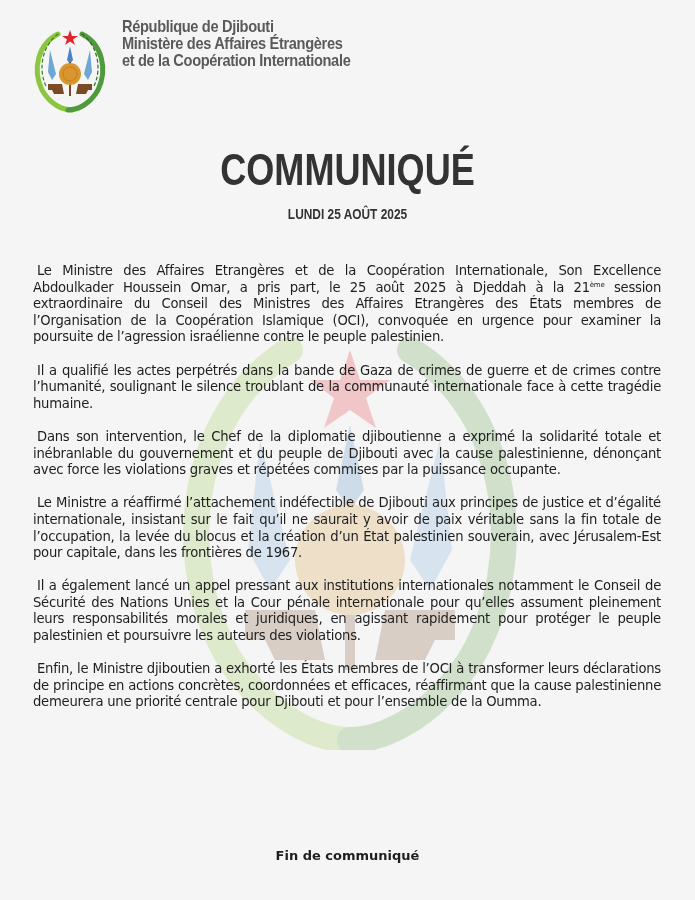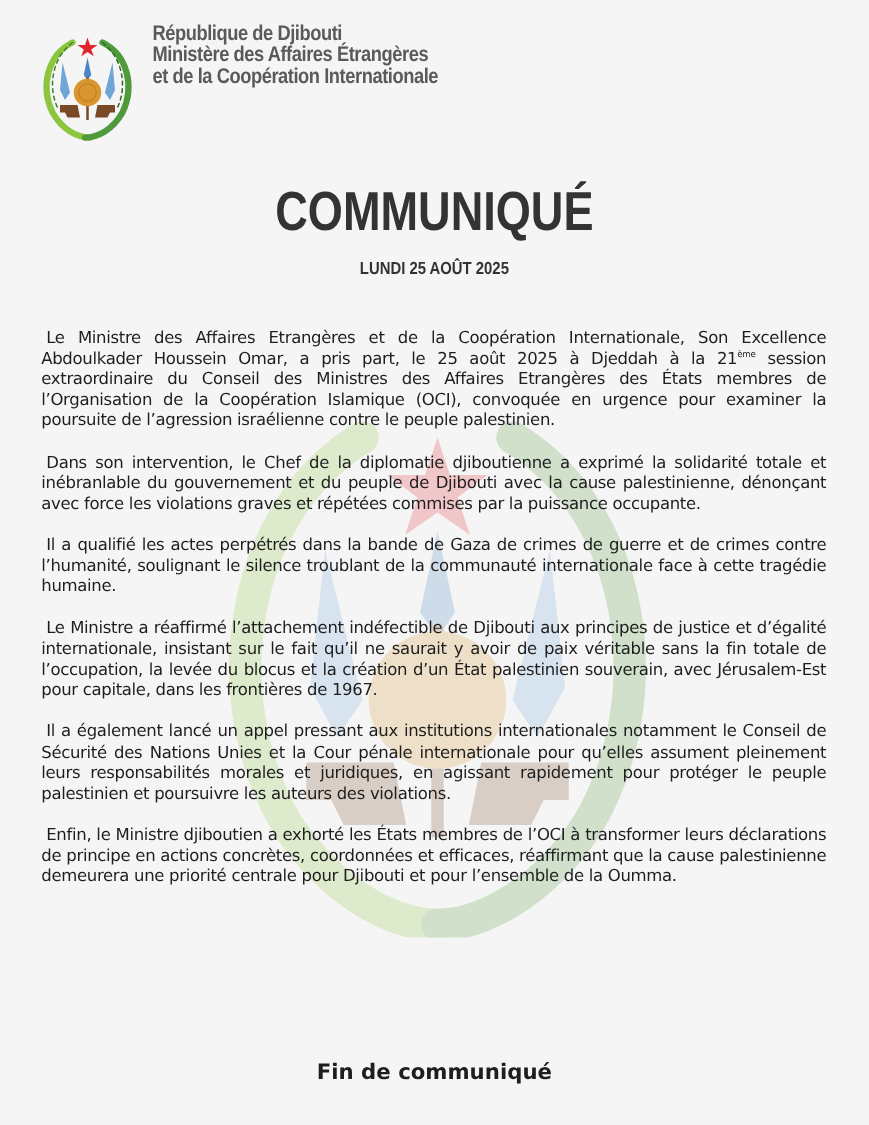--- a/index.html
+++ b/index.html
@@ -144,8 +144,8 @@
 
 <div class="body-text">
   <p><span>Le Ministre des Affaires Etrangères et de la Coopération Internationale, Son Excellence Abdoulkader Houssein Omar, a pris part, le 25 août 2025 à Djeddah à la 21</span><sup>ème</sup><span> session extraordinaire du Conseil des Ministres des Affaires Etrangères des États membres de l’Organisation de la Coopération Islamique (OCI), convoquée en urgence pour examiner la poursuite de l’agression israélienne contre le peuple palestinien.</span></p>
+  <p>Il a qualifié les actes perpétrés dans la bande de Gaza de crimes de guerre et de crimes contre l’humanité, soulignant le silence troublant de la communauté internationale face à cette tragédie humaine.</p>
   <p>Dans son intervention, le Chef de la diplomatie djiboutienne a exprimé la solidarité totale et inébranlable du gouvernement et du peuple de Djibouti avec la cause palestinienne, dénonçant avec force les violations graves et répétées commises par la puissance occupante.</p>
-  <p>Il a qualifié les actes perpétrés dans la bande de Gaza de crimes de guerre et de crimes contre l’humanité, soulignant le silence troublant de la communauté internationale face à cette tragédie humaine.</p>
   <p>Le Ministre a réaffirmé l’attachement indéfectible de Djibouti aux principes de justice et d’égalité internationale, insistant sur le fait qu’il ne saurait y avoir de paix véritable sans la fin totale de l’occupation, la levée du blocus et la création d’un État palestinien souverain, avec Jérusalem-Est pour capitale, dans les frontières de 1967.</p>
   <p>Il a également lancé un appel pressant aux institutions internationales notamment le Conseil de Sécurité des Nations Unies et la Cour pénale internationale pour qu’elles assument pleinement leurs responsabilités morales et juridiques, en agissant rapidement pour protéger le peuple palestinien et poursuivre les auteurs des violations.</p>
   <p>Enfin, le Ministre djiboutien a exhorté les États membres de l’OCI à transformer leurs déclarations de principe en actions concrètes, coordonnées et efficaces, réaffirmant que la cause palestinienne demeurera une priorité centrale pour Djibouti et pour l’ensemble de la Oumma.</p>

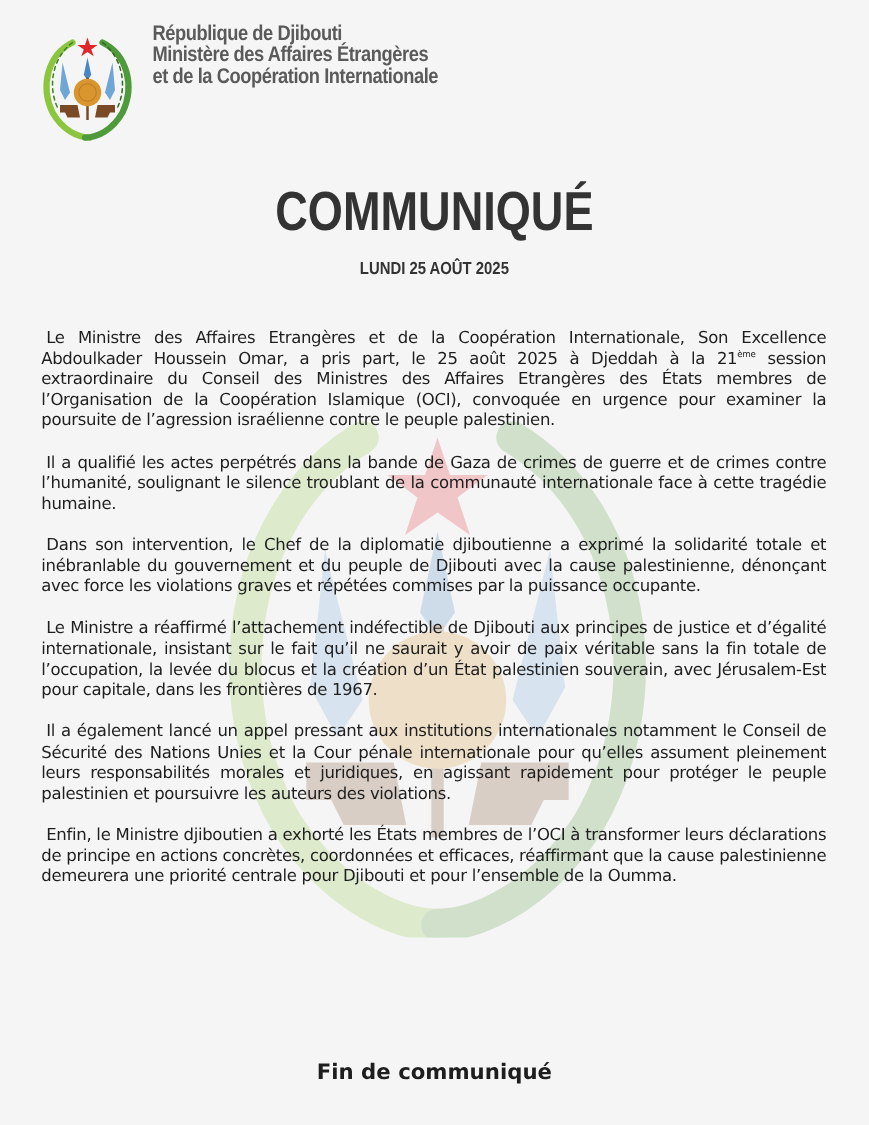--- a/index.html
+++ b/index.html
@@ -87,7 +87,7 @@
       text-align: center;
       font-family: "DejaVu Sans", sans-serif;
       font-weight: bold;
-      font-size: 17px;
+      font-size: 13px;
       color: #1e1e1e;
     }
   </style>

